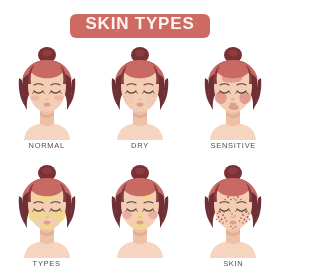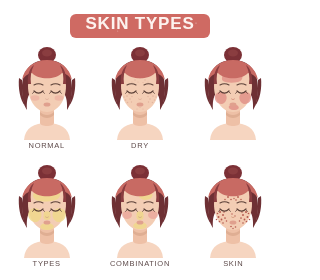--- a/index.html
+++ b/index.html
@@ -281,6 +281,7 @@
             </g>
         </svg>
       </div>
+      <div class="caption">SENSITIVE</div>
     </div>
 
     <div class="cell">

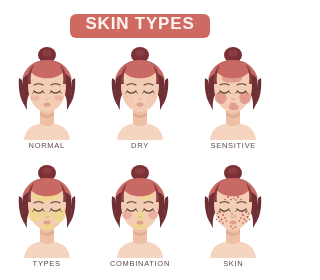--- a/index.html
+++ b/index.html
@@ -401,7 +401,6 @@
             </g>
         </svg>
       </div>
-      <div class="caption">COMBINATION</div>
     </div>
 
     <div class="cell">

